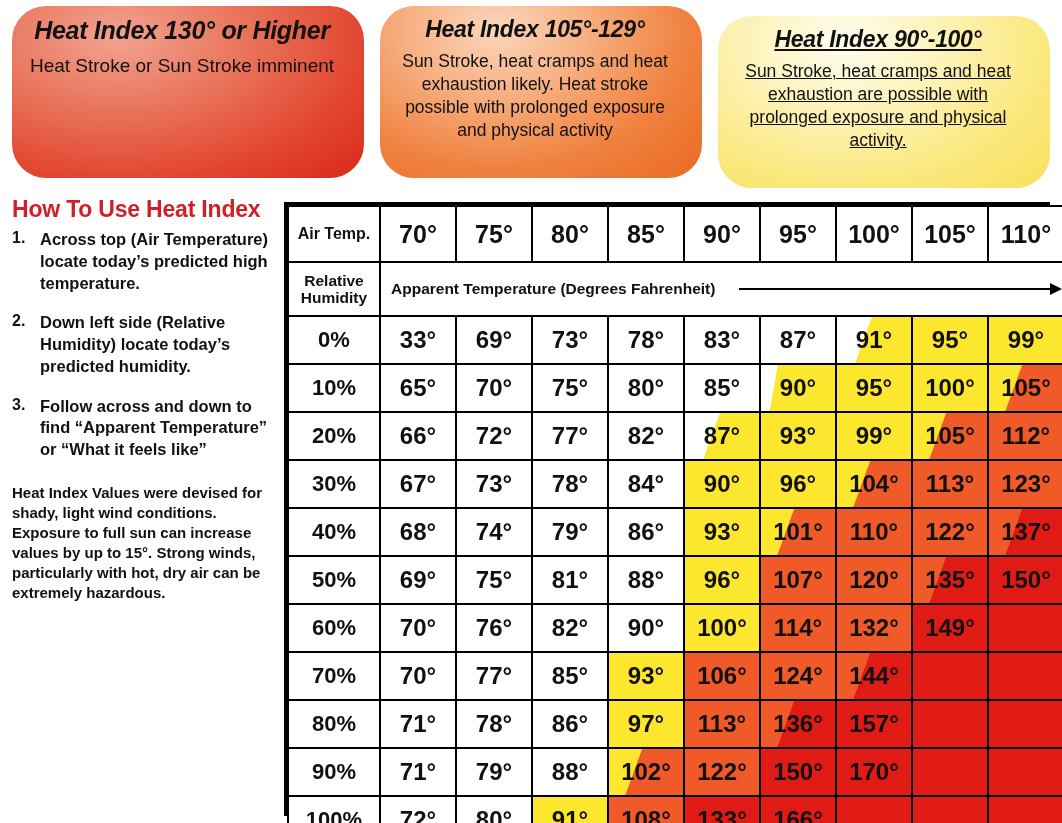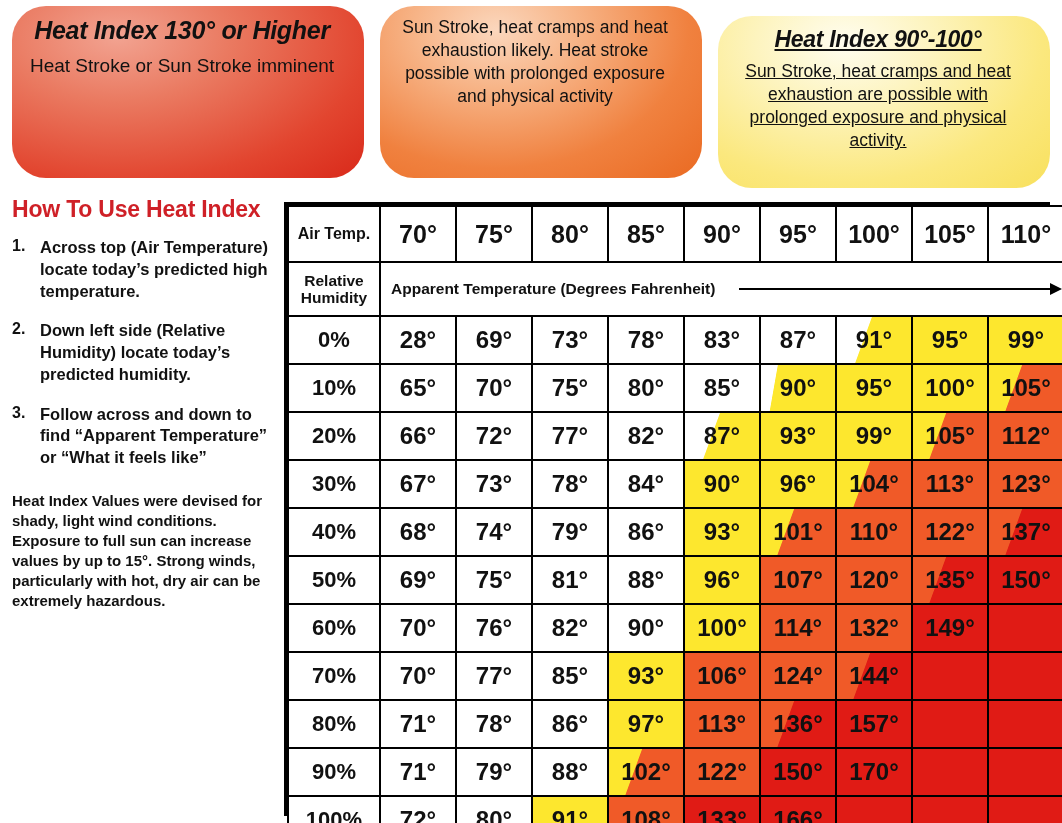--- a/index.html
+++ b/index.html
@@ -235,6 +235,7 @@
     <div class="banner-body">Heat Stroke or Sun Stroke imminent</div>
   </div>
   <div class="banner" id="banner-1">
+    <div class="banner-title">Heat Index 105°-129°</div>
     <div class="banner-body">Sun Stroke, heat cramps and heat exhaustion likely. Heat stroke possible with prolonged exposure and physical activity</div>
   </div>
   <div class="banner" id="banner-2">

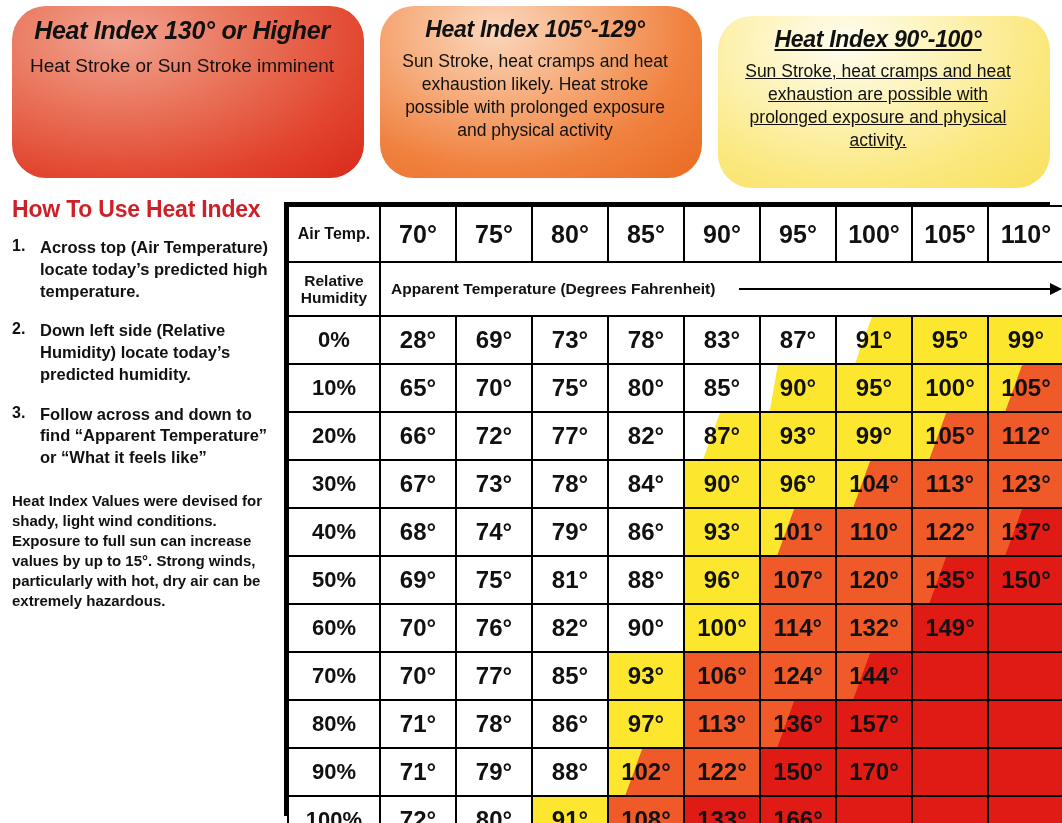--- a/index.html
+++ b/index.html
@@ -76,7 +76,7 @@
     color: #cf2027;
     font-weight: bold;
     font-size: 23px;
-    margin-bottom: 14px;
+    margin-bottom: 6px;
     letter-spacing: -0.2px;
   }
   .steps { margin: 0; padding: 0; list-style: none; }

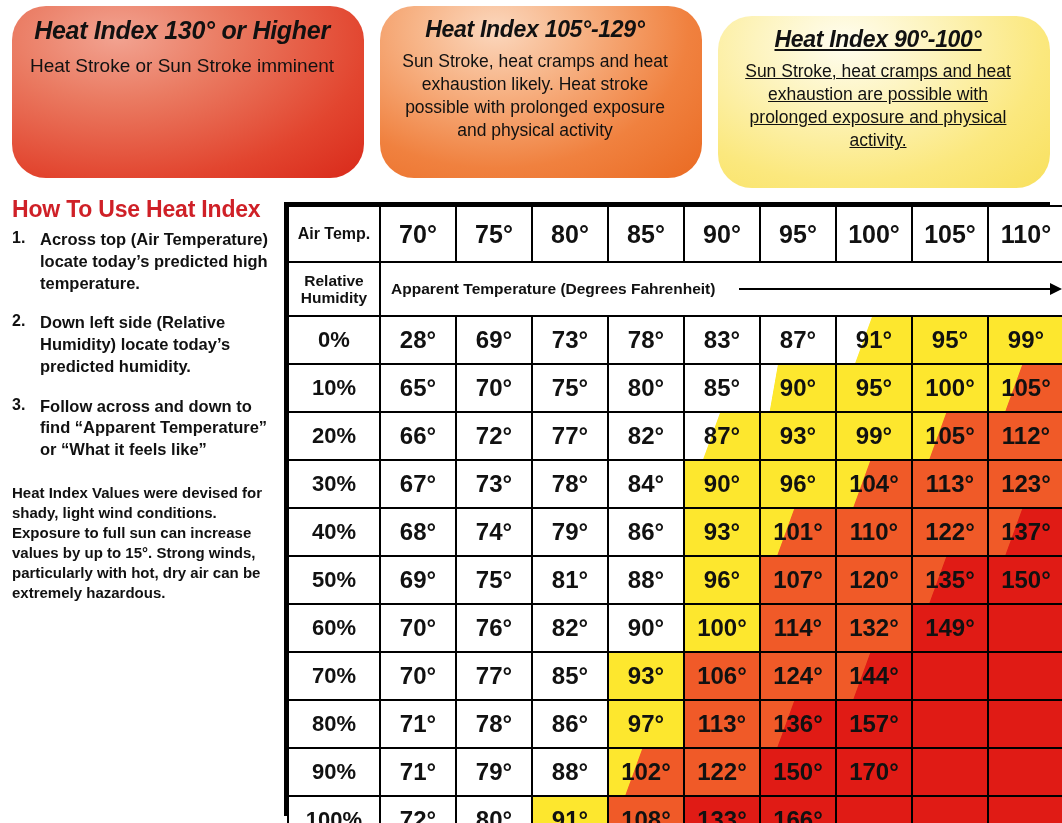--- a/index.html
+++ b/index.html
@@ -304,7 +304,7 @@
 
       <tr>
         <td class="hum">0%</td>
-        <td class="v-white">28°</td>
+        <td class="v-white">33°</td>
         <td class="v-white">69°</td>
         <td class="v-white">73°</td>
         <td class="v-white">78°</td>

